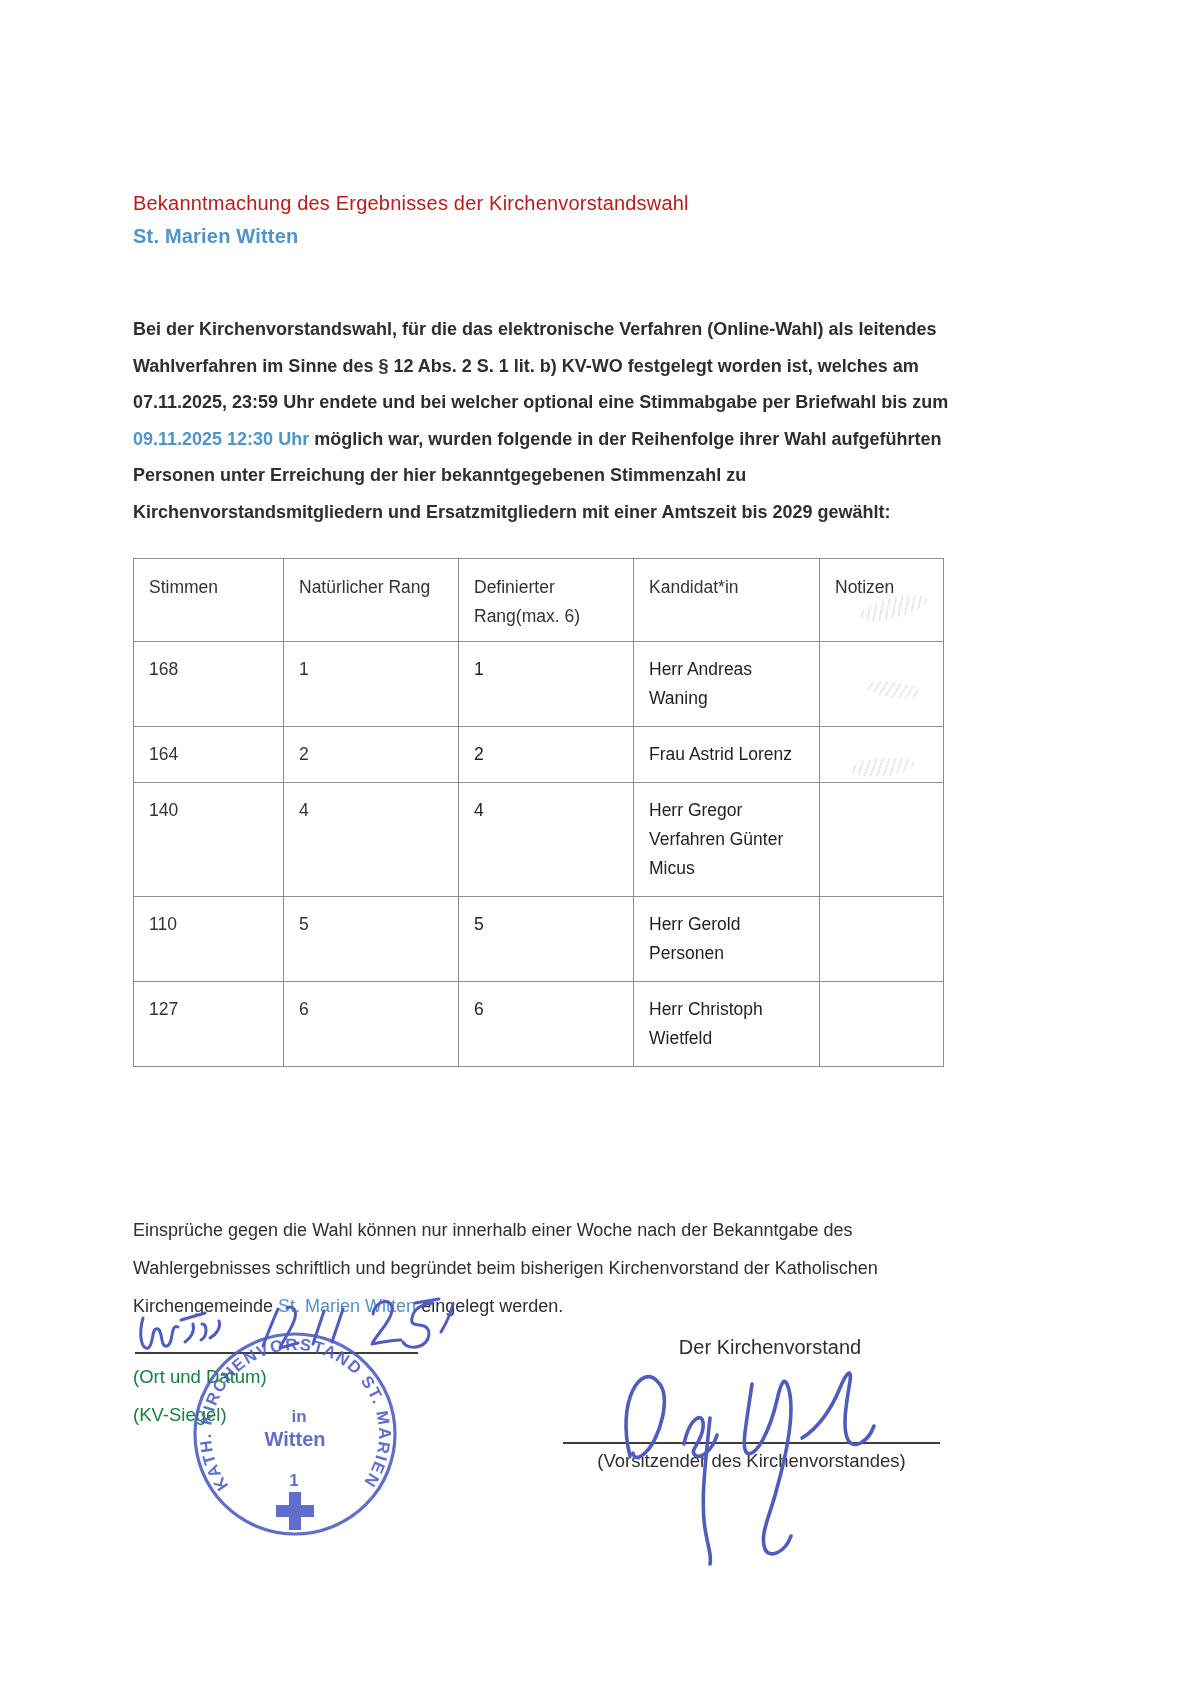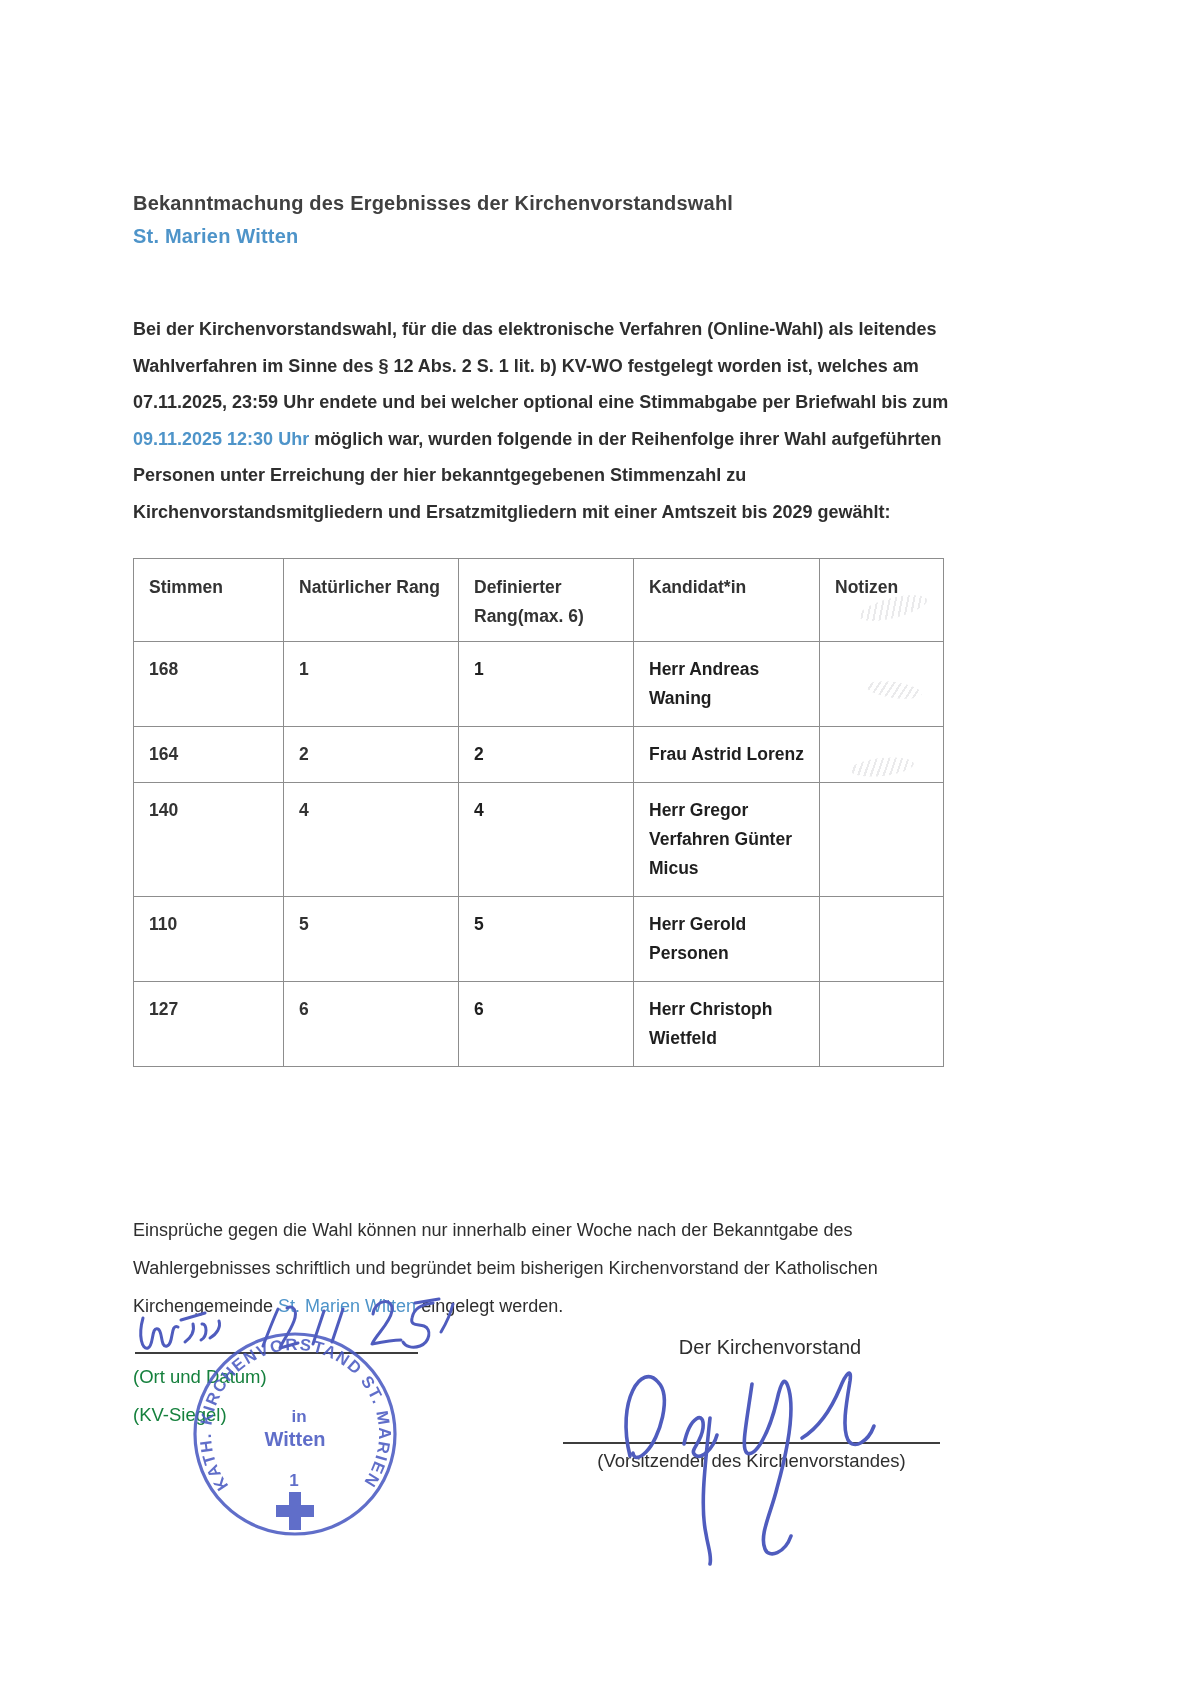--- a/index.html
+++ b/index.html
@@ -15,7 +15,7 @@
   .abs{position:absolute;}
   .doc-title{
     left:133px;top:192px;width:900px;
-    font-size:20px;font-weight:bold;color:#404040;letter-spacing:.2px;
+    font-size:20px;font-weight:normal;color:#b91c1c;letter-spacing:.2px;
   }
   .doc-subtitle{
     left:133px;top:225px;width:900px;

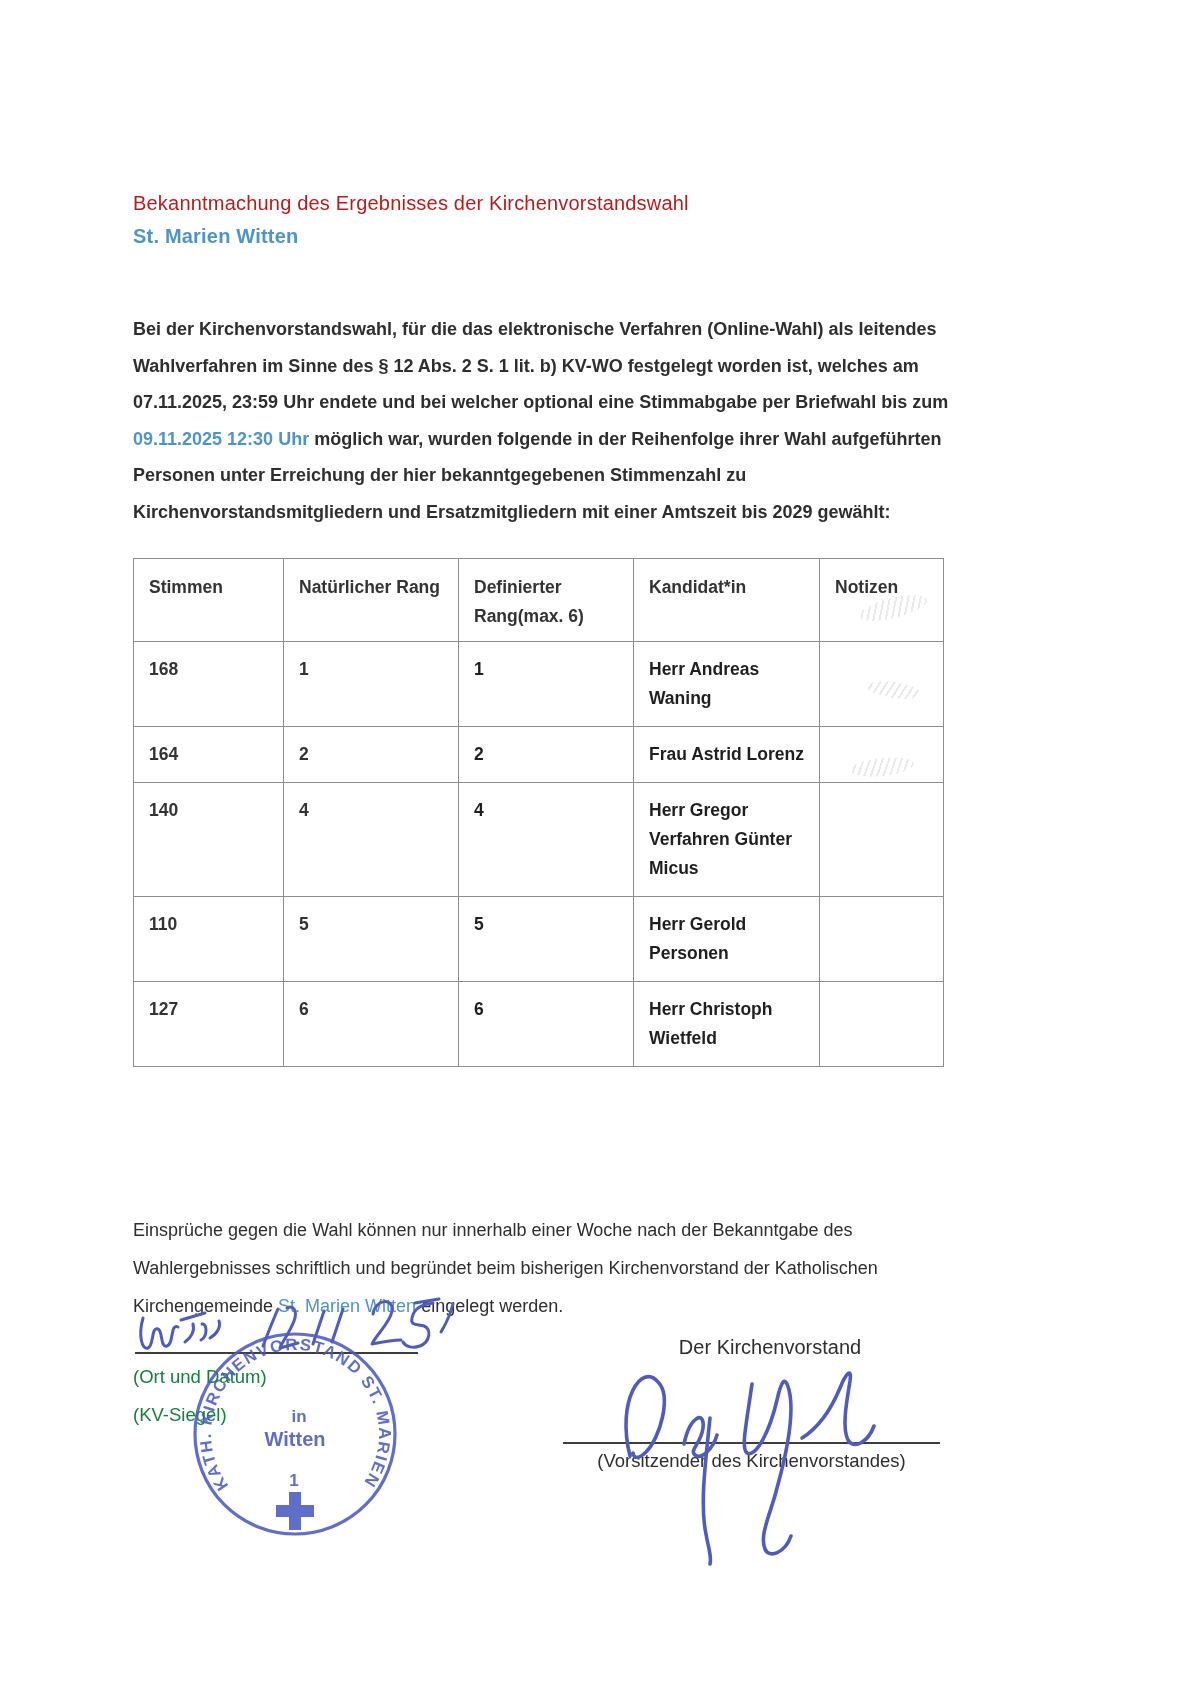--- a/index.html
+++ b/index.html
@@ -35,7 +35,7 @@
     border:1px solid #8d8d8d;
     vertical-align:top;text-align:left;
     padding:13px 15px;line-height:29px;
-    font-weight:bold;
+    font-weight:normal;
     word-wrap:break-word;
   }
   table.results th{padding-top:14px;padding-bottom:10px;}

